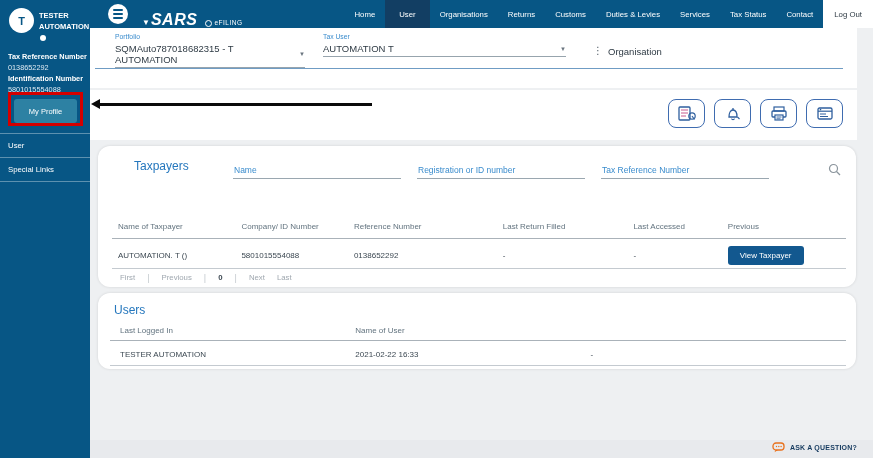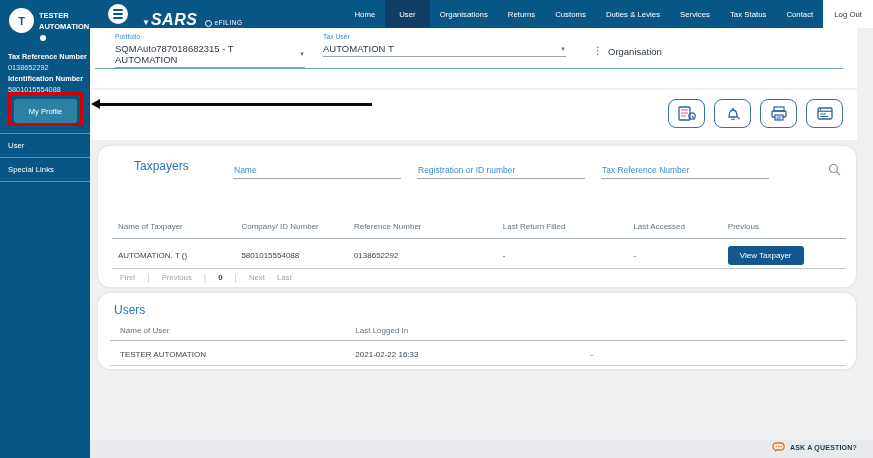--- a/index.html
+++ b/index.html
@@ -256,8 +256,8 @@
     <div class="card-title us-title">Users</div>
 
     <div class="grid-head us-grid us-head">
+      <div>Last Logged In</div>
       <div>Name of User</div>
-      <div>Last Logged In</div>
     </div>
     <div class="us-rule1"></div>
 

